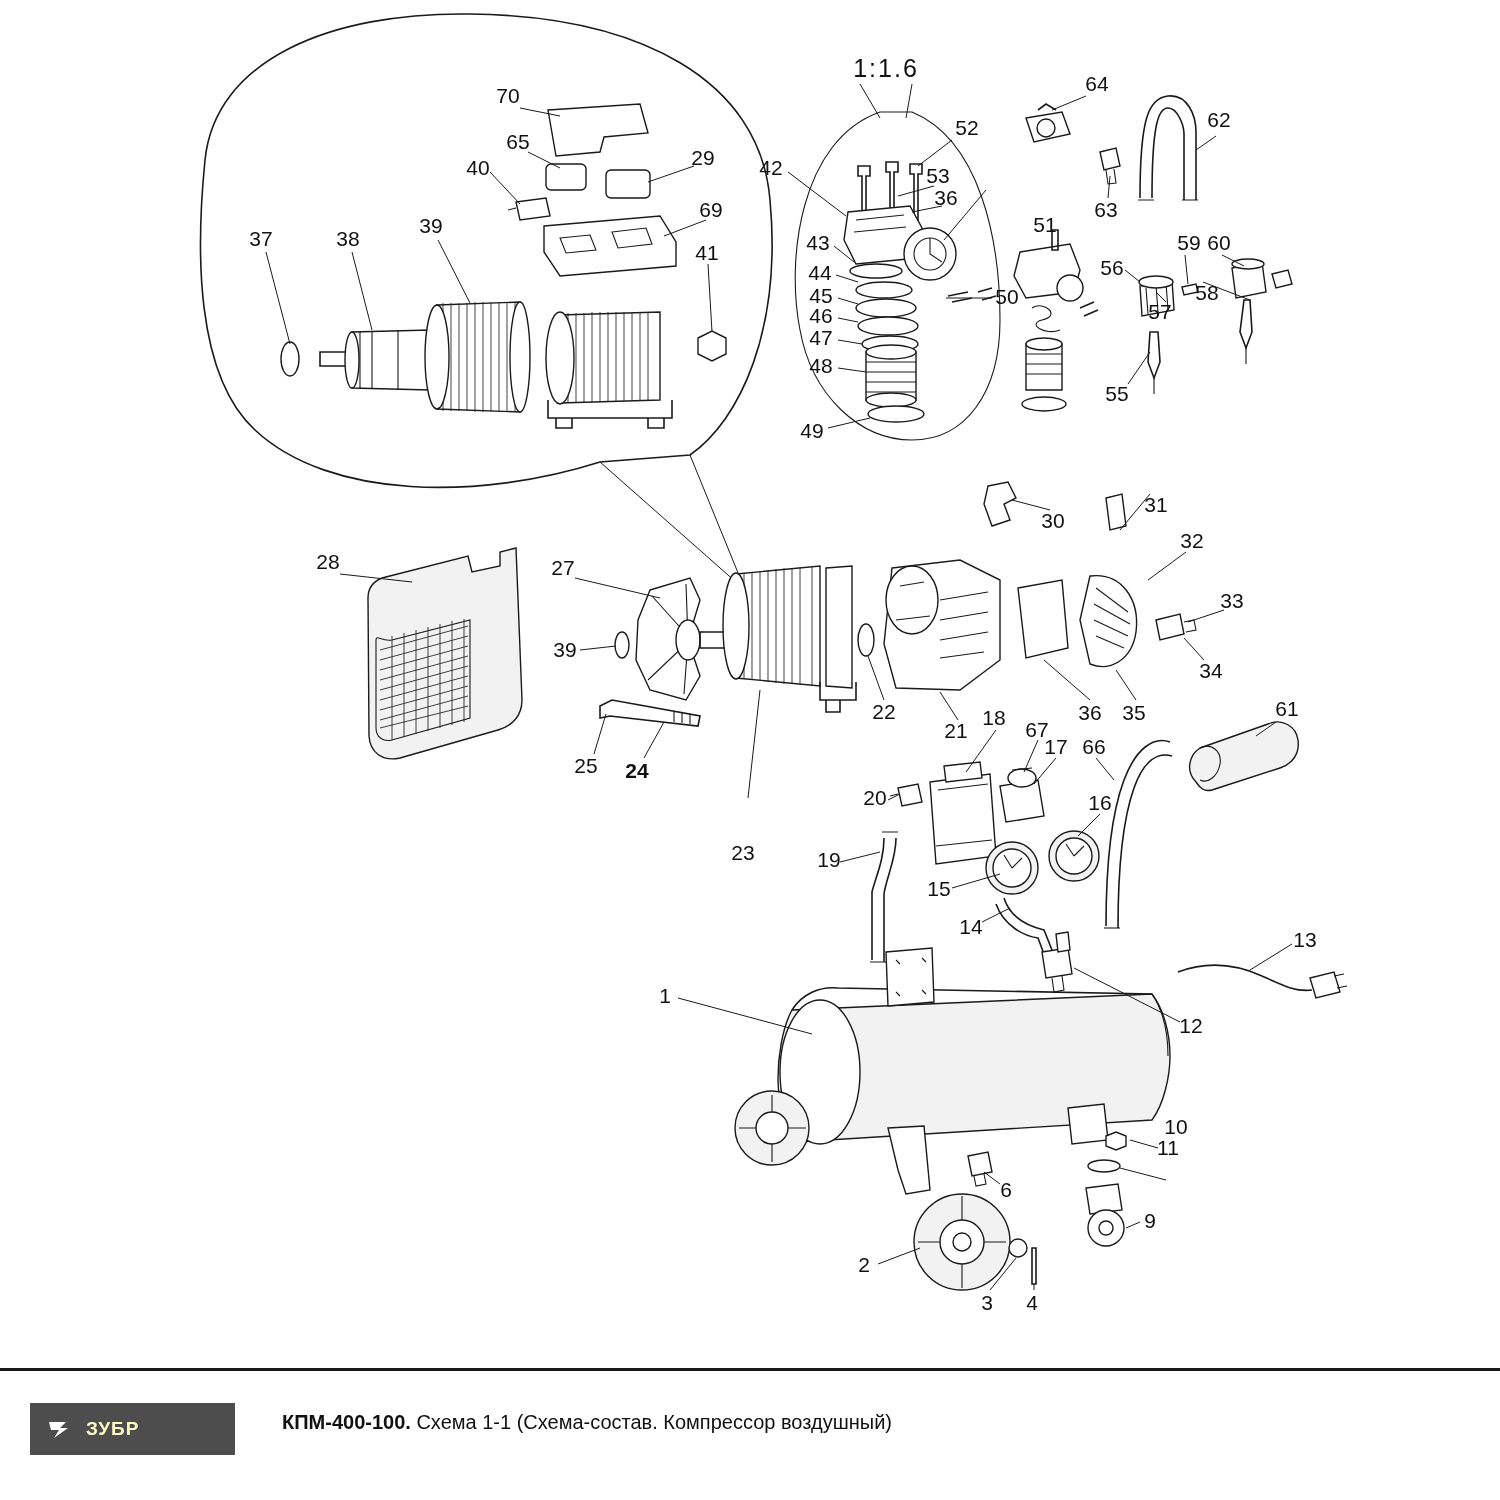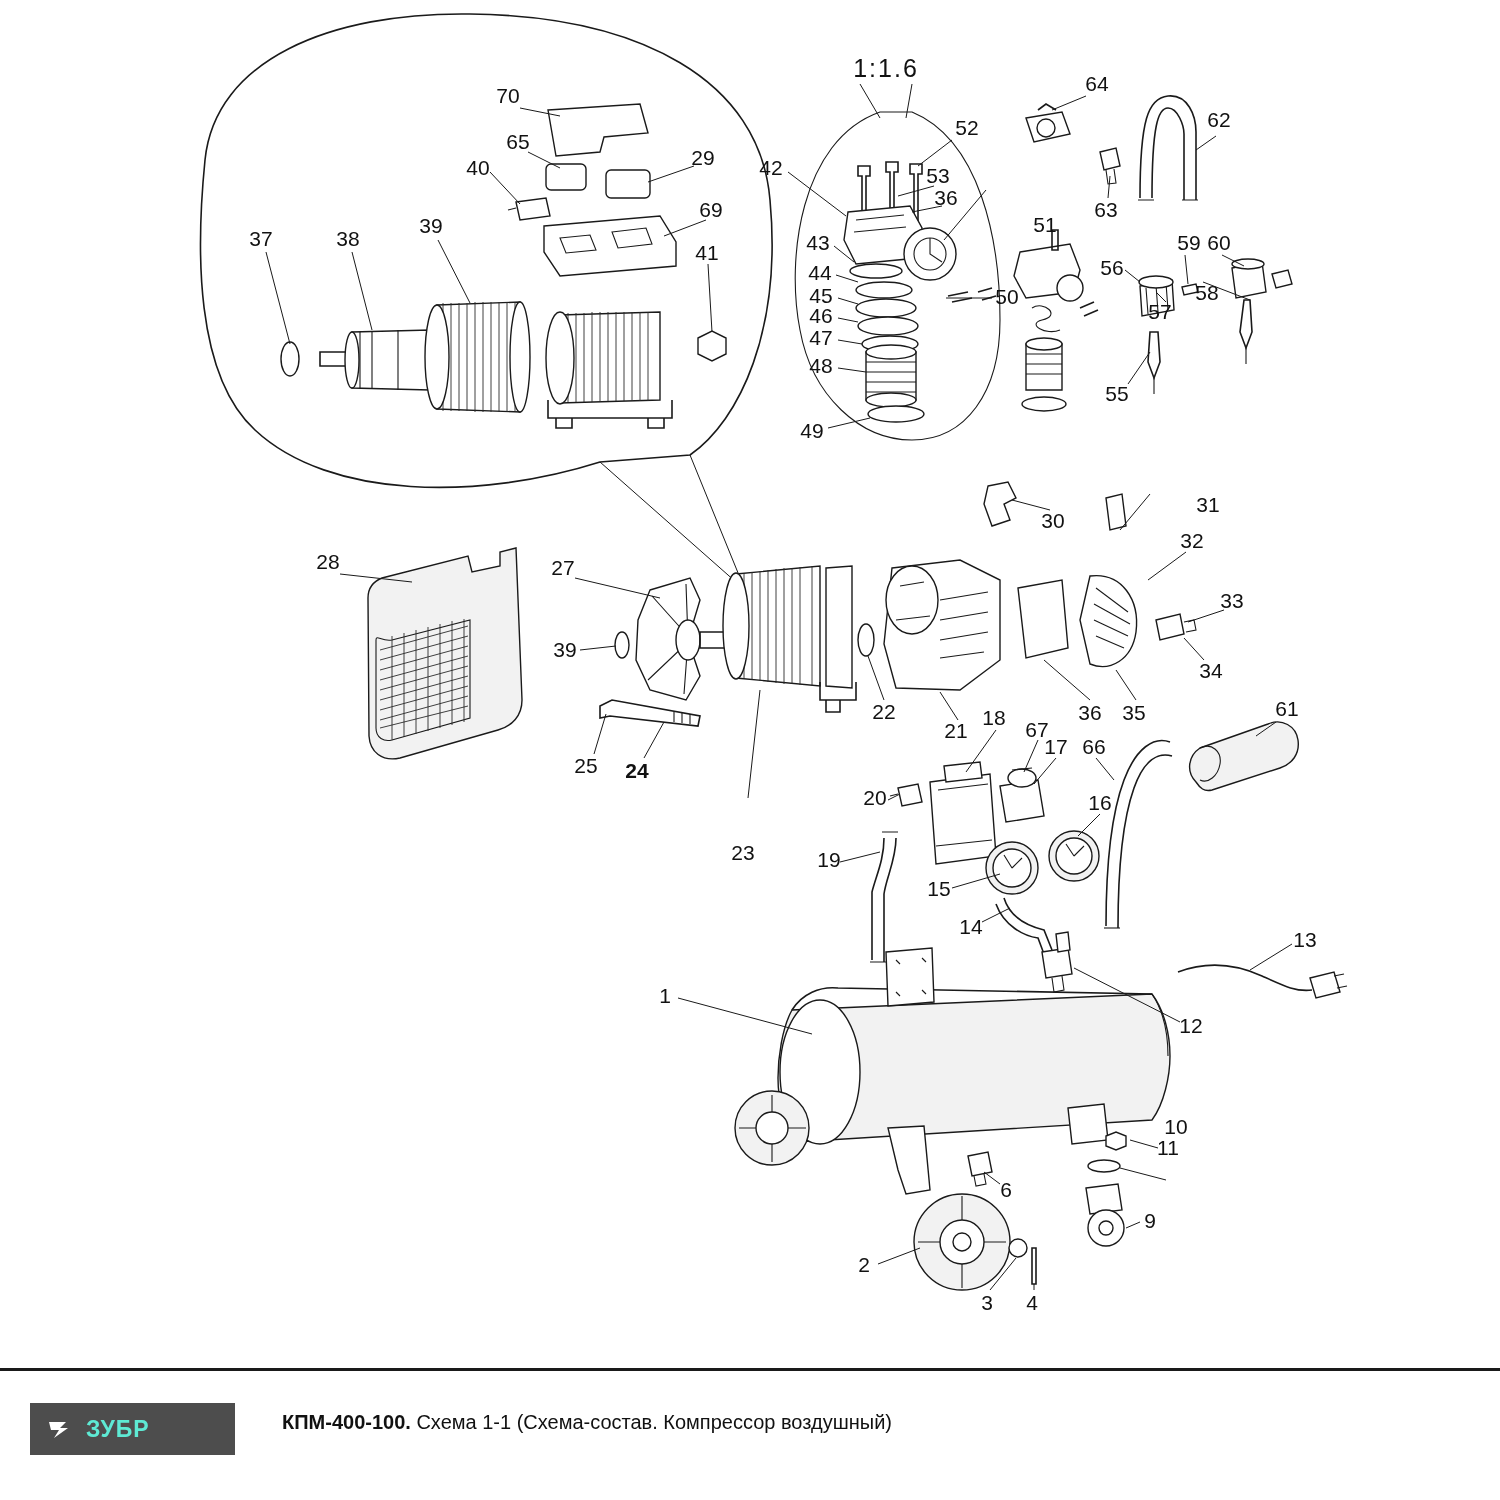--- a/index.html
+++ b/index.html
@@ -502,7 +502,7 @@
       <div class="callout" style="left: 1160px; top: 312px;">57</div>
       <div class="callout" style="left: 1117px; top: 394px;">55</div>
       <div class="callout" style="left: 1053px; top: 521px;">30</div>
-      <div class="callout" style="left: 1208px; top: 505px; text-align: right;">31</div>
+      <div class="callout" style="left: 1156px; top: 505px; text-align: right;">31</div>
       <div class="callout" style="left: 1192px; top: 541px;">32</div>
       <div class="callout" style="left: 1232px; top: 601px;">33</div>
       <div class="callout" style="left: 1211px; top: 671px;">34</div>

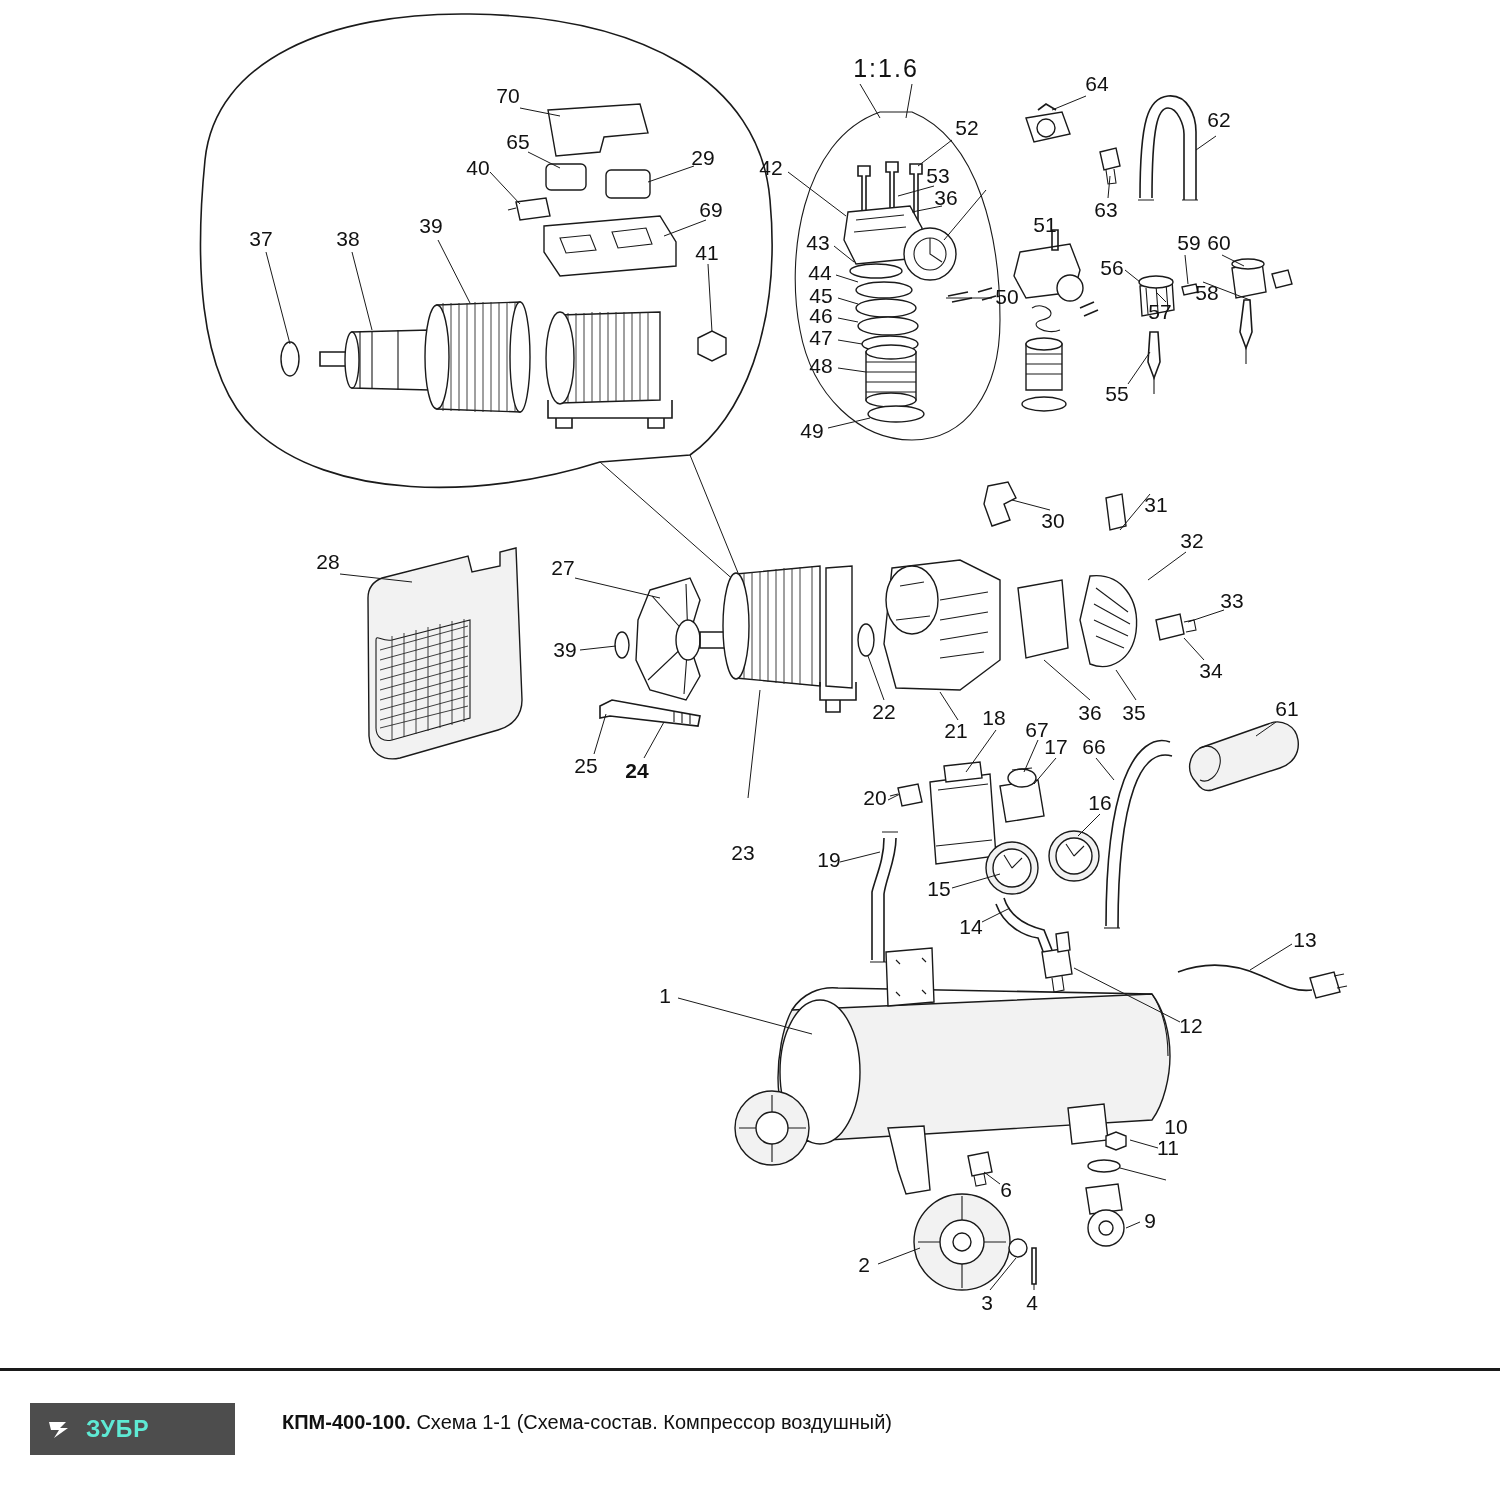--- a/index.html
+++ b/index.html
@@ -81,8 +81,8 @@
     flex: 0 0 auto;
   }
   #brand-badge .logo-text {
-    color: #5eead4;
-    font-size: 23px;
+    color: #fef9c3;
+    font-size: 19px;
     font-weight: bold;
     letter-spacing: 1px;
     font-family: "Liberation Sans", sans-serif;

